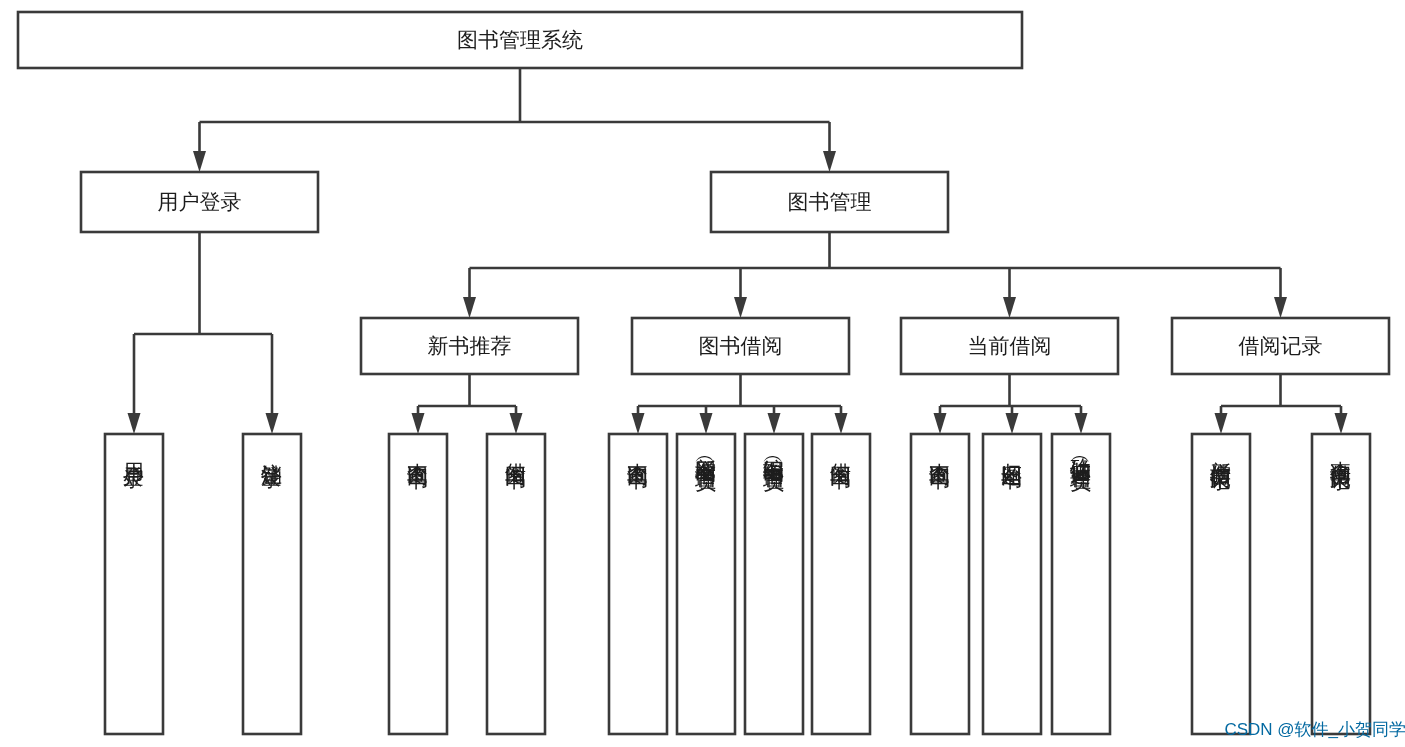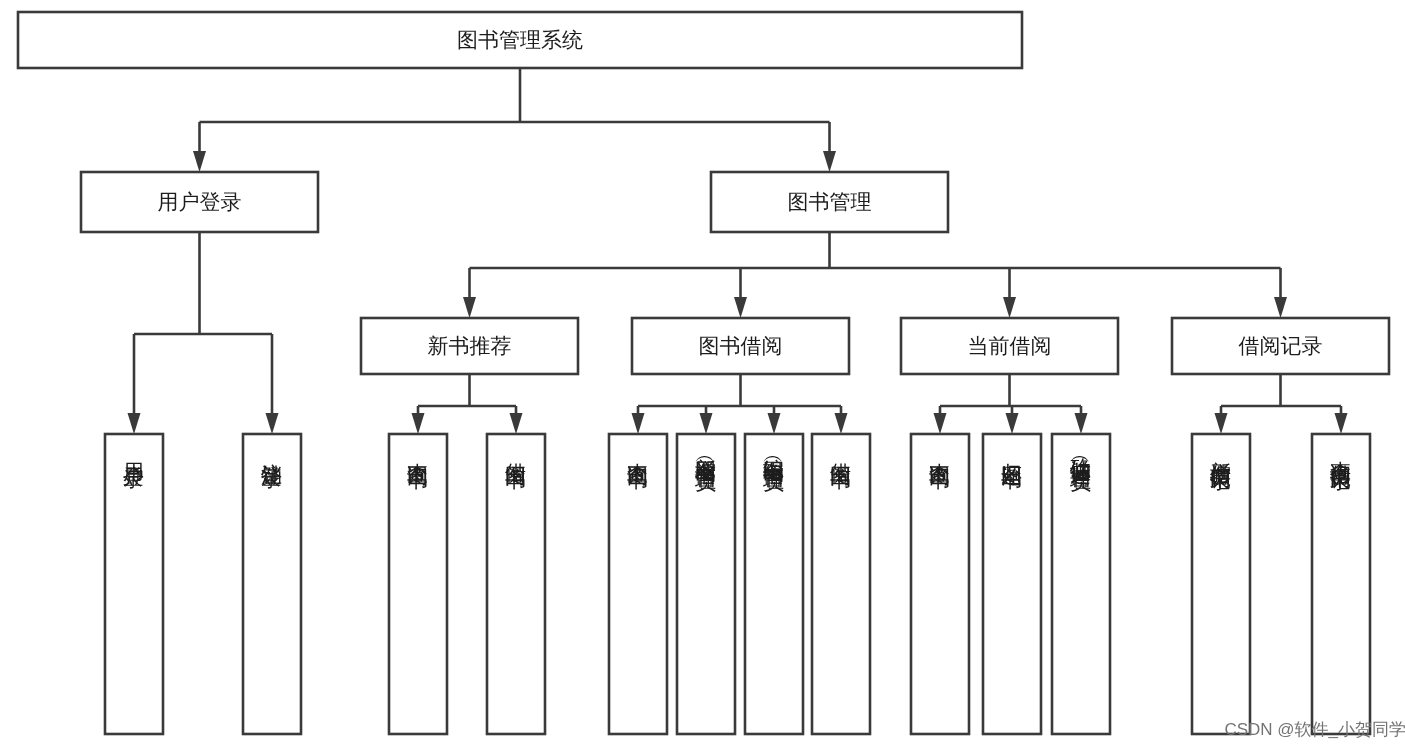--- a/index.html
+++ b/index.html
@@ -63,7 +63,7 @@
     bottom: 6px;
     font-family: "Liberation Sans", sans-serif;
     font-size: 17px;
-    color: #737373;
+    color: #0369a1;
     white-space: nowrap;
     user-select: none;
   }

